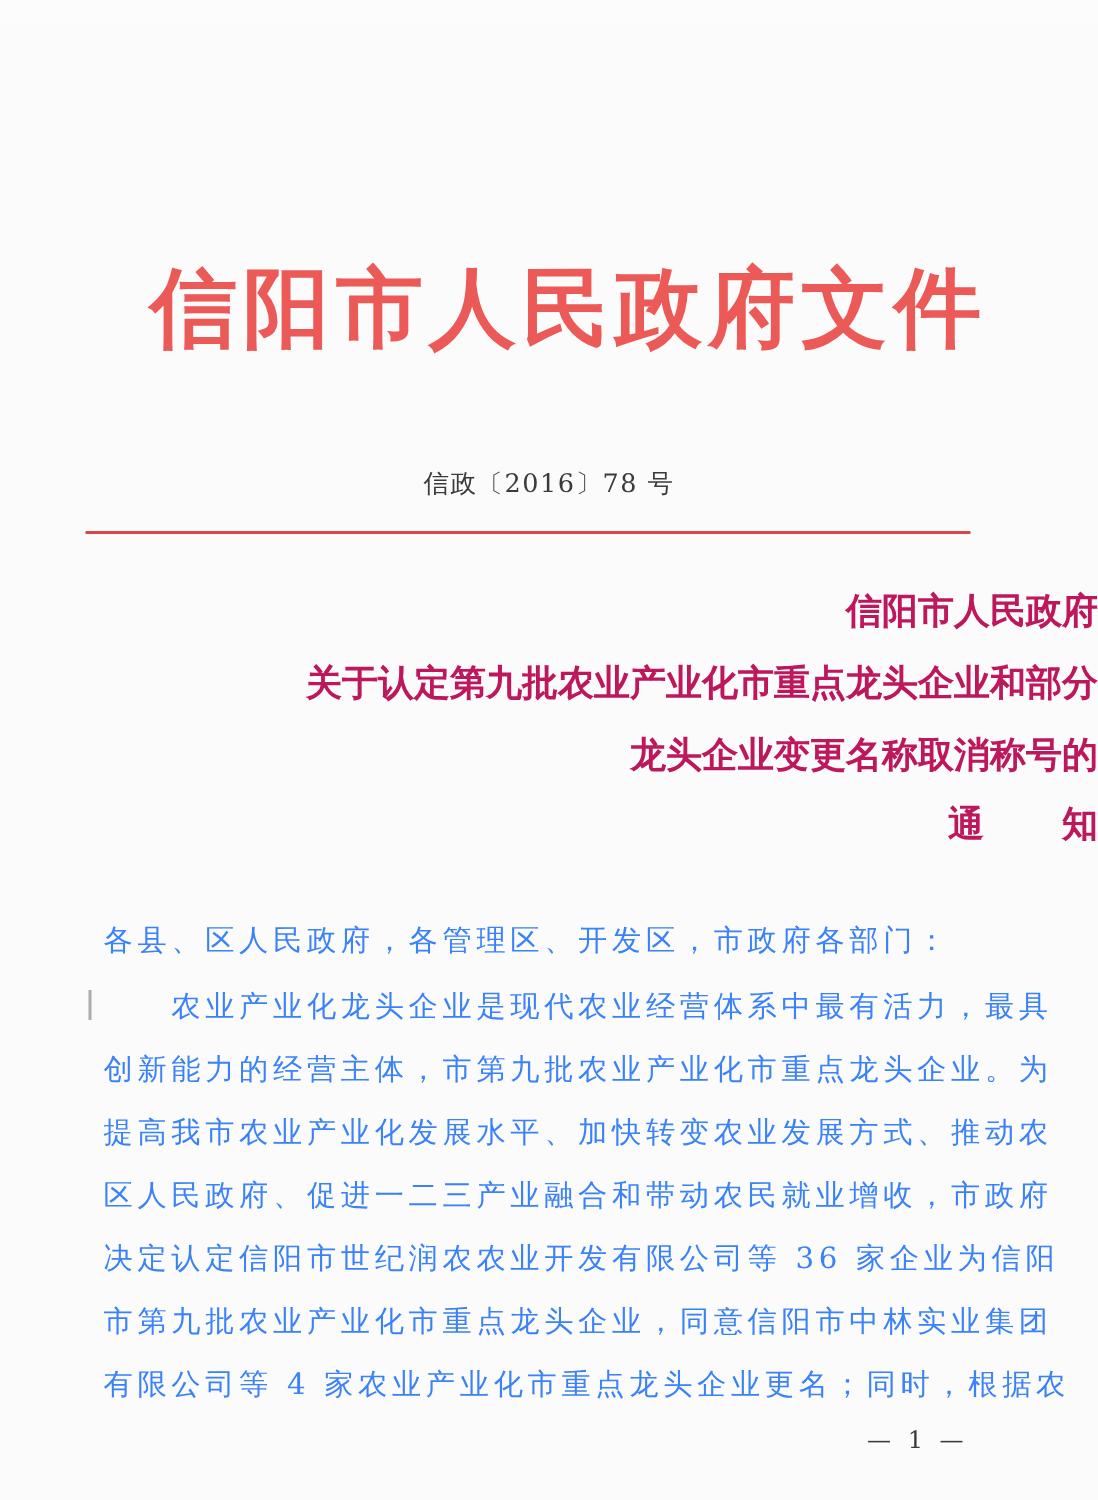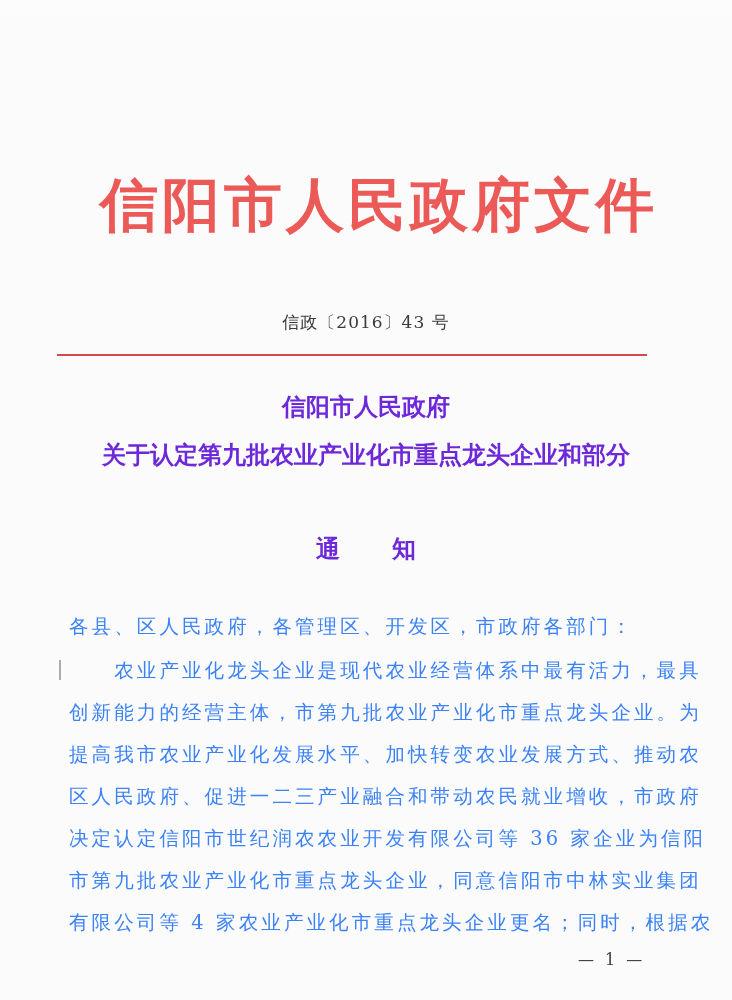--- a/index.html
+++ b/index.html
@@ -104,7 +104,7 @@
 
   <div class="red-title">信阳市人民政府文件</div>
 
-  <div class="doc-number">信政〔2016〕43 号</div>
+  <div class="doc-number">信政〔2016〕78 号</div>
 
   <div class="red-rule"></div>
 

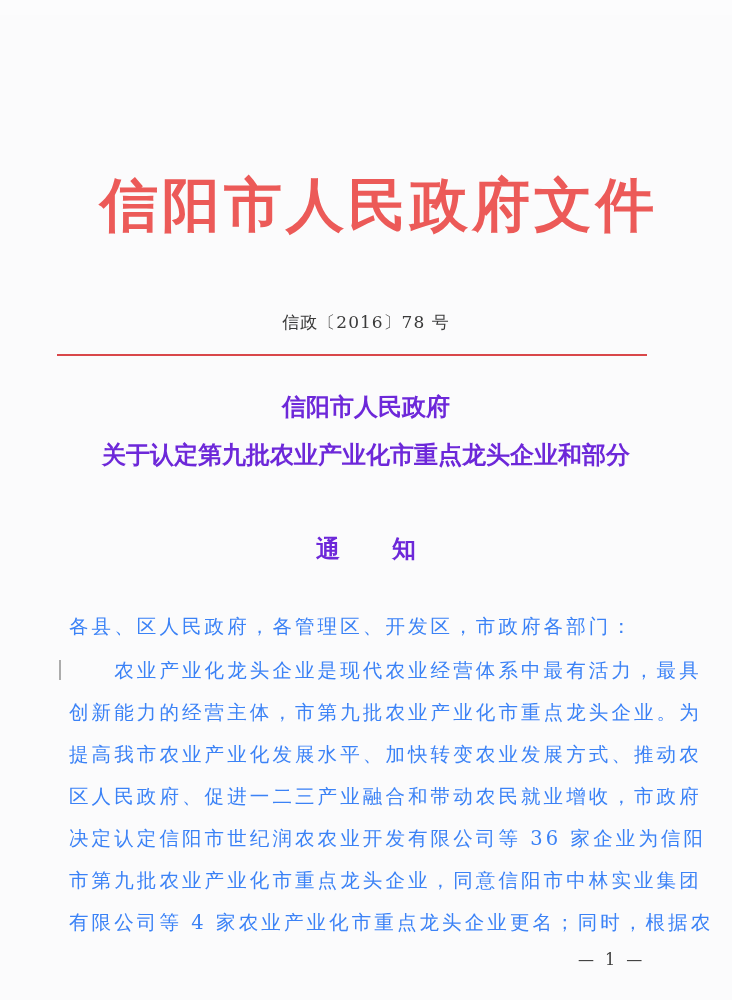--- a/index.html
+++ b/index.html
@@ -58,10 +58,10 @@
       position: absolute;
       left: 0;
       width: 732px;
-      text-align: center;
+      text-align: right;
       font-size: 24px;
       font-weight: bold;
-      color: #6d28d9;
+      color: #be185d;
       white-space: nowrap;
     }
     .h1 { top: 376px; }

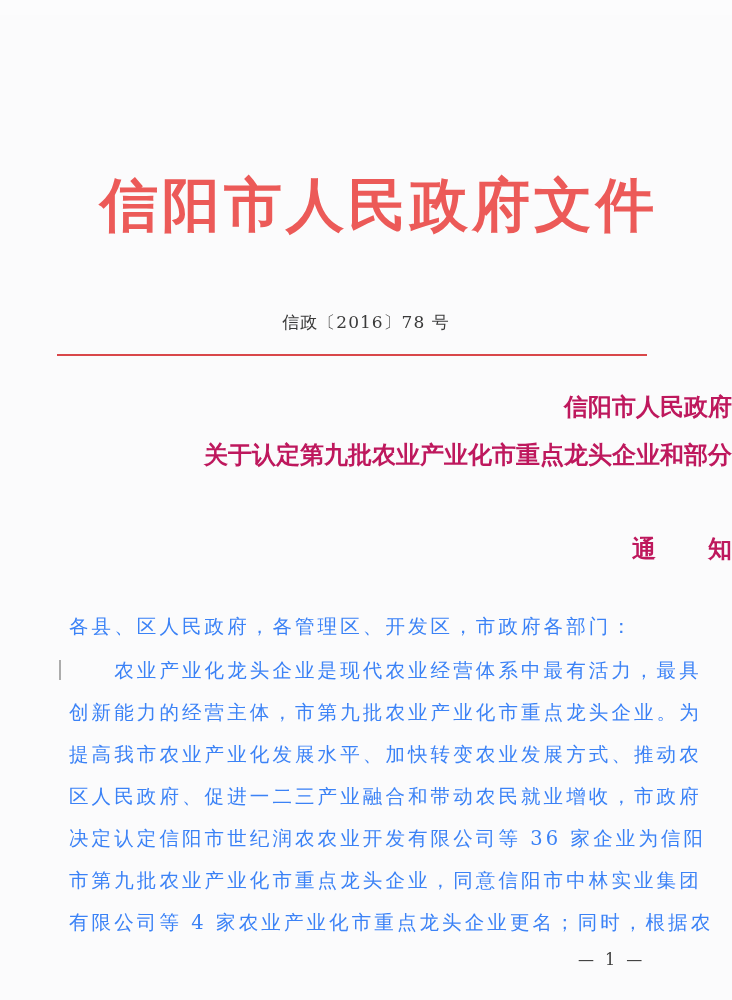--- a/index.html
+++ b/index.html
@@ -110,6 +110,7 @@
 
   <div class="heading h1">信阳市人民政府</div>
   <div class="heading h2">关于认定第九批农业产业化市重点龙头企业和部分</div>
+  <div class="heading h3">龙头企业变更名称取消称号的</div>
   <div class="heading h4">
     <span>通</span><span class="gap"></span><span>知</span>
   </div>

